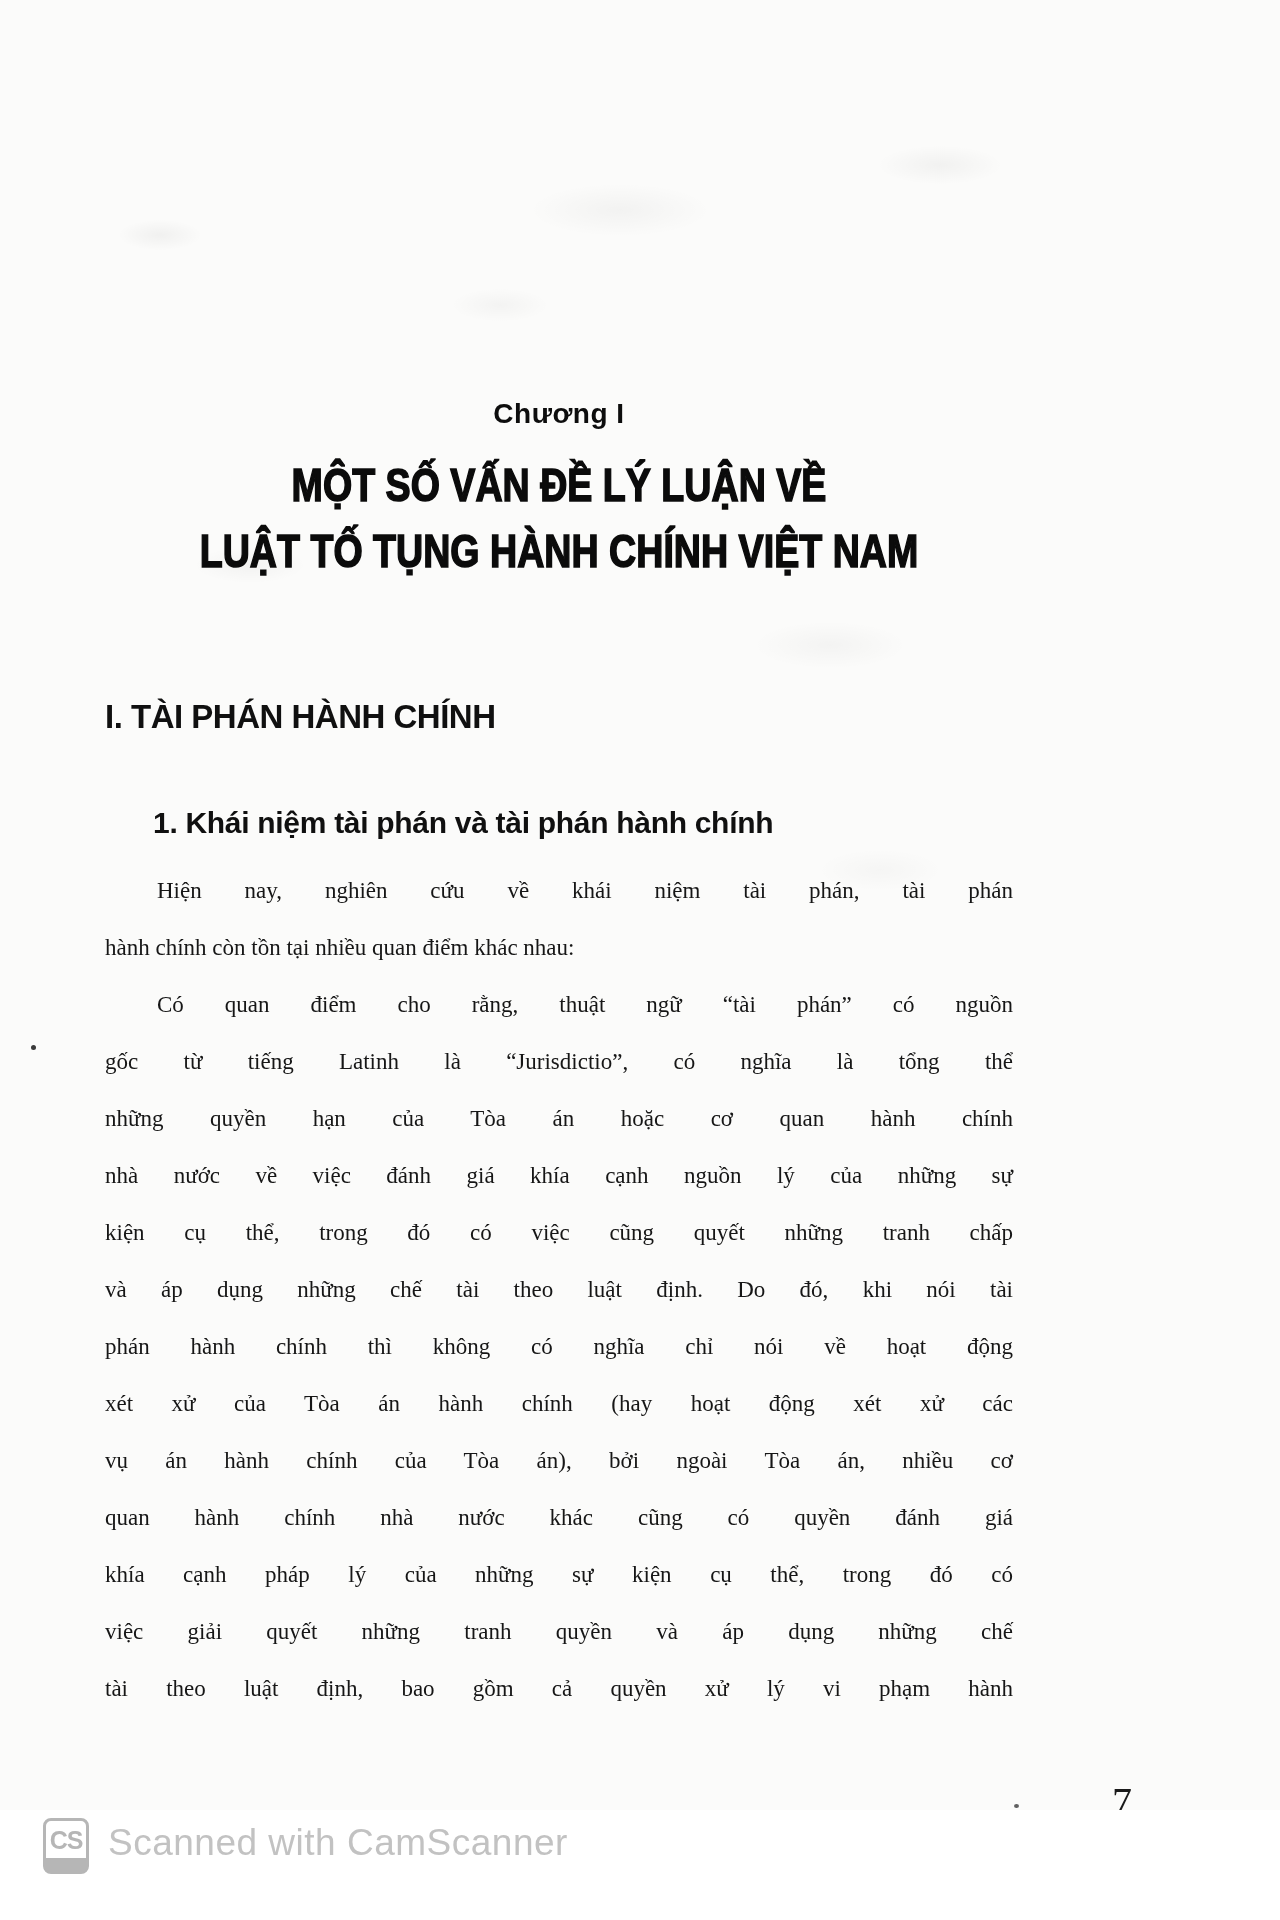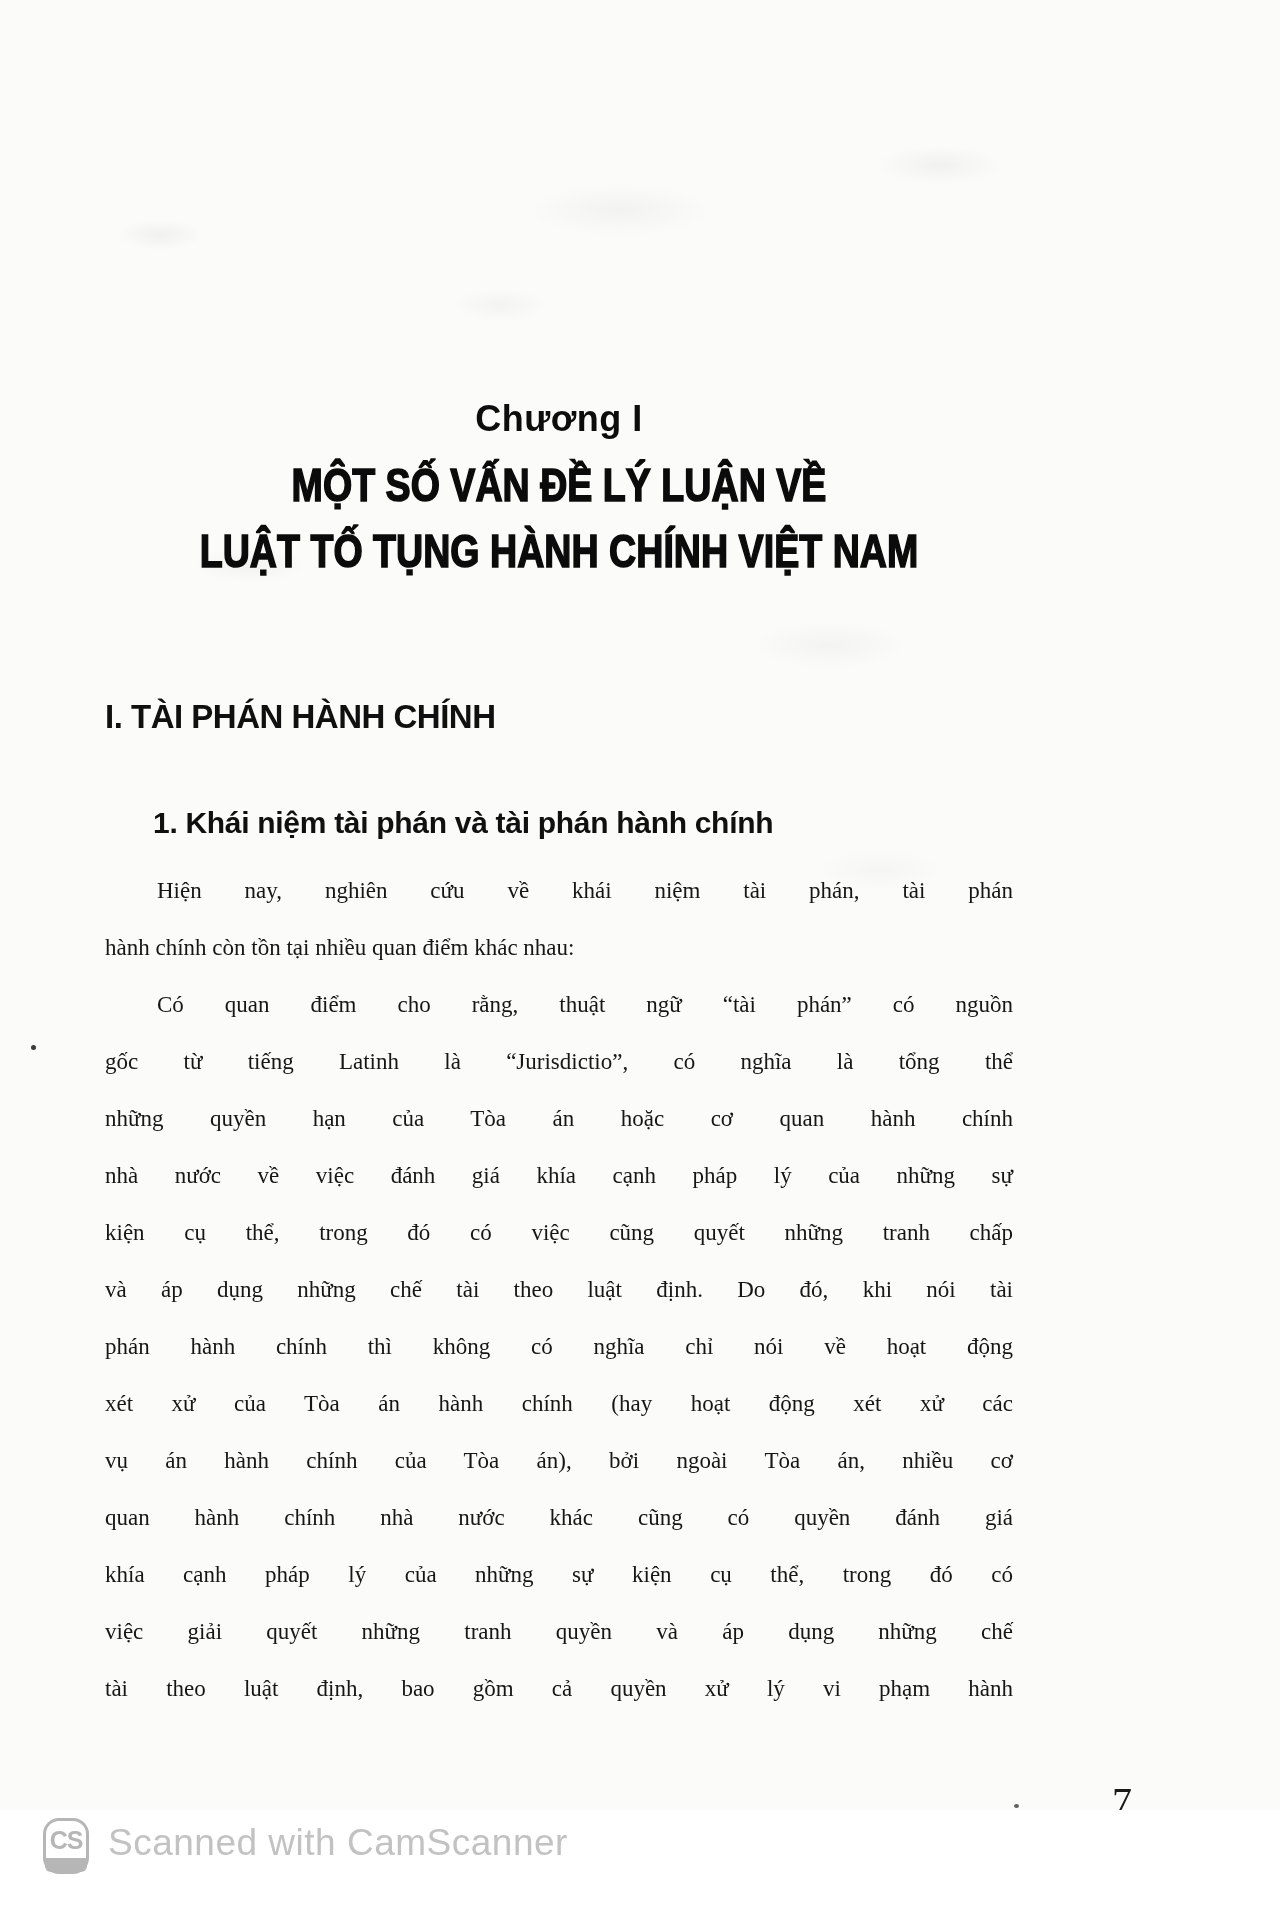--- a/index.html
+++ b/index.html
@@ -24,7 +24,7 @@
 
   .chapter-label {
     position:absolute; left:0; width:100%; top:398px;
-    text-align:center; font-size:36px; font-weight:700; color:#0d0d0d;
+    text-align:center; font-size:28px; font-weight:700; color:#0d0d0d;
     letter-spacing:0.5px;
   }
 

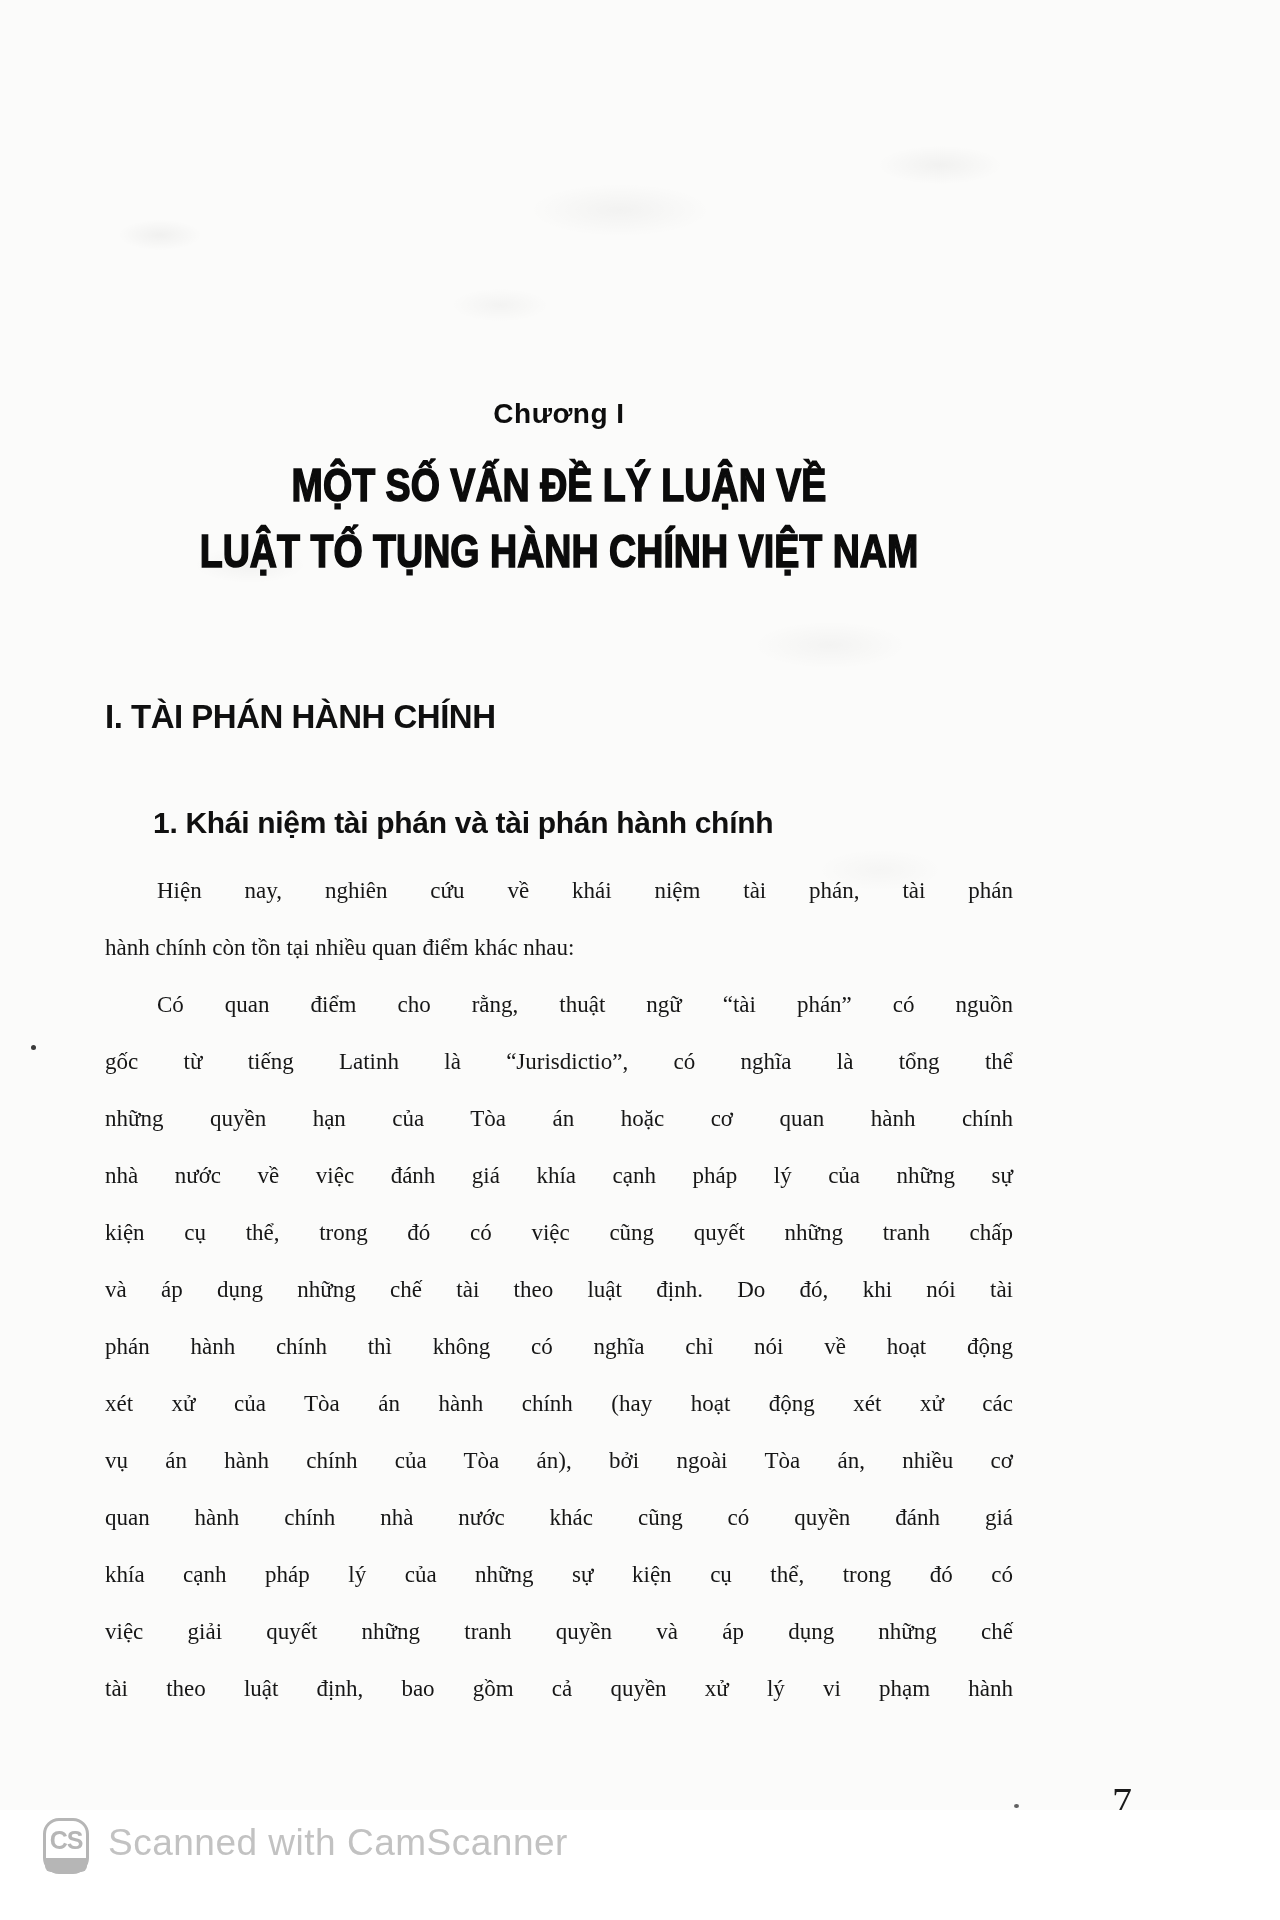--- a/index.html
+++ b/index.html
@@ -111,7 +111,7 @@
         <div class="body-line first">Có quan điểm cho rằng, thuật ngữ “tài phán” có nguồn</div>
         <div class="body-line">gốc từ tiếng Latinh là “Jurisdictio”, có nghĩa là tổng thể</div>
         <div class="body-line">những quyền hạn của Tòa án hoặc cơ quan hành chính</div>
-        <div class="body-line">nhà nước về việc đánh giá khía cạnh pháp lý của những sự</div>
+        <div class="body-line">nhà nước về việc đánh giá khía cạnh nguồn lý của những sự</div>
         <div class="body-line">kiện cụ thể, trong đó có việc cũng quyết những tranh chấp</div>
         <div class="body-line">và áp dụng những chế tài theo luật định. Do đó, khi nói tài</div>
         <div class="body-line">phán hành chính thì không có nghĩa chỉ nói về hoạt động</div>

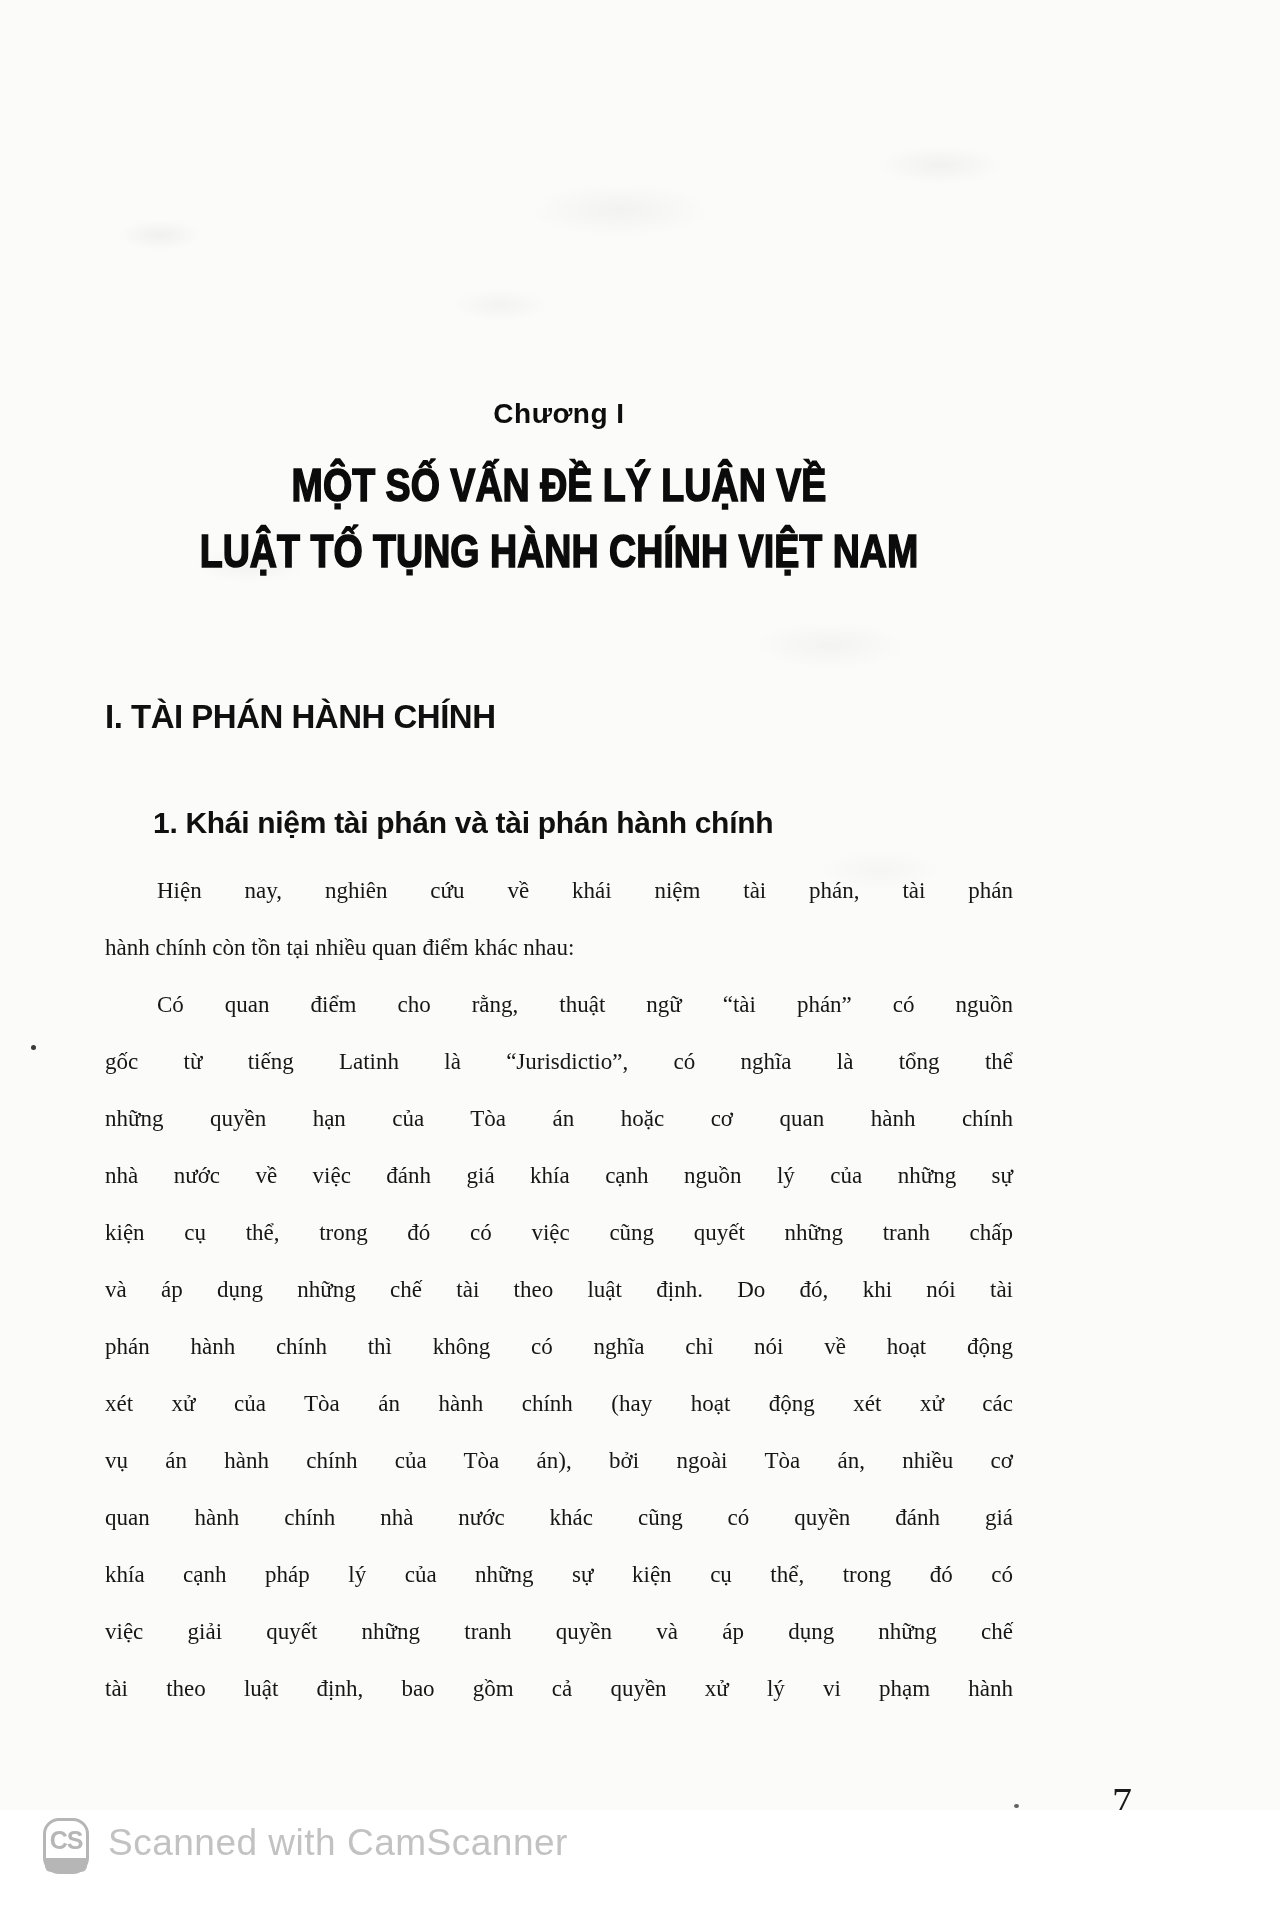--- a/index.html
+++ b/index.html
@@ -72,7 +72,7 @@
   }
   .cs-icon {
     position:absolute; left:43px; top:8px; width:46px; height:56px;
-    border:3.5px solid #b6b6b6; border-radius:16px; box-sizing:border-box;
+    border:3.5px solid #b6b6b6; border-radius:8px; box-sizing:border-box;
     background:#ffffff;
   }
   .cs-icon .cs-text {

